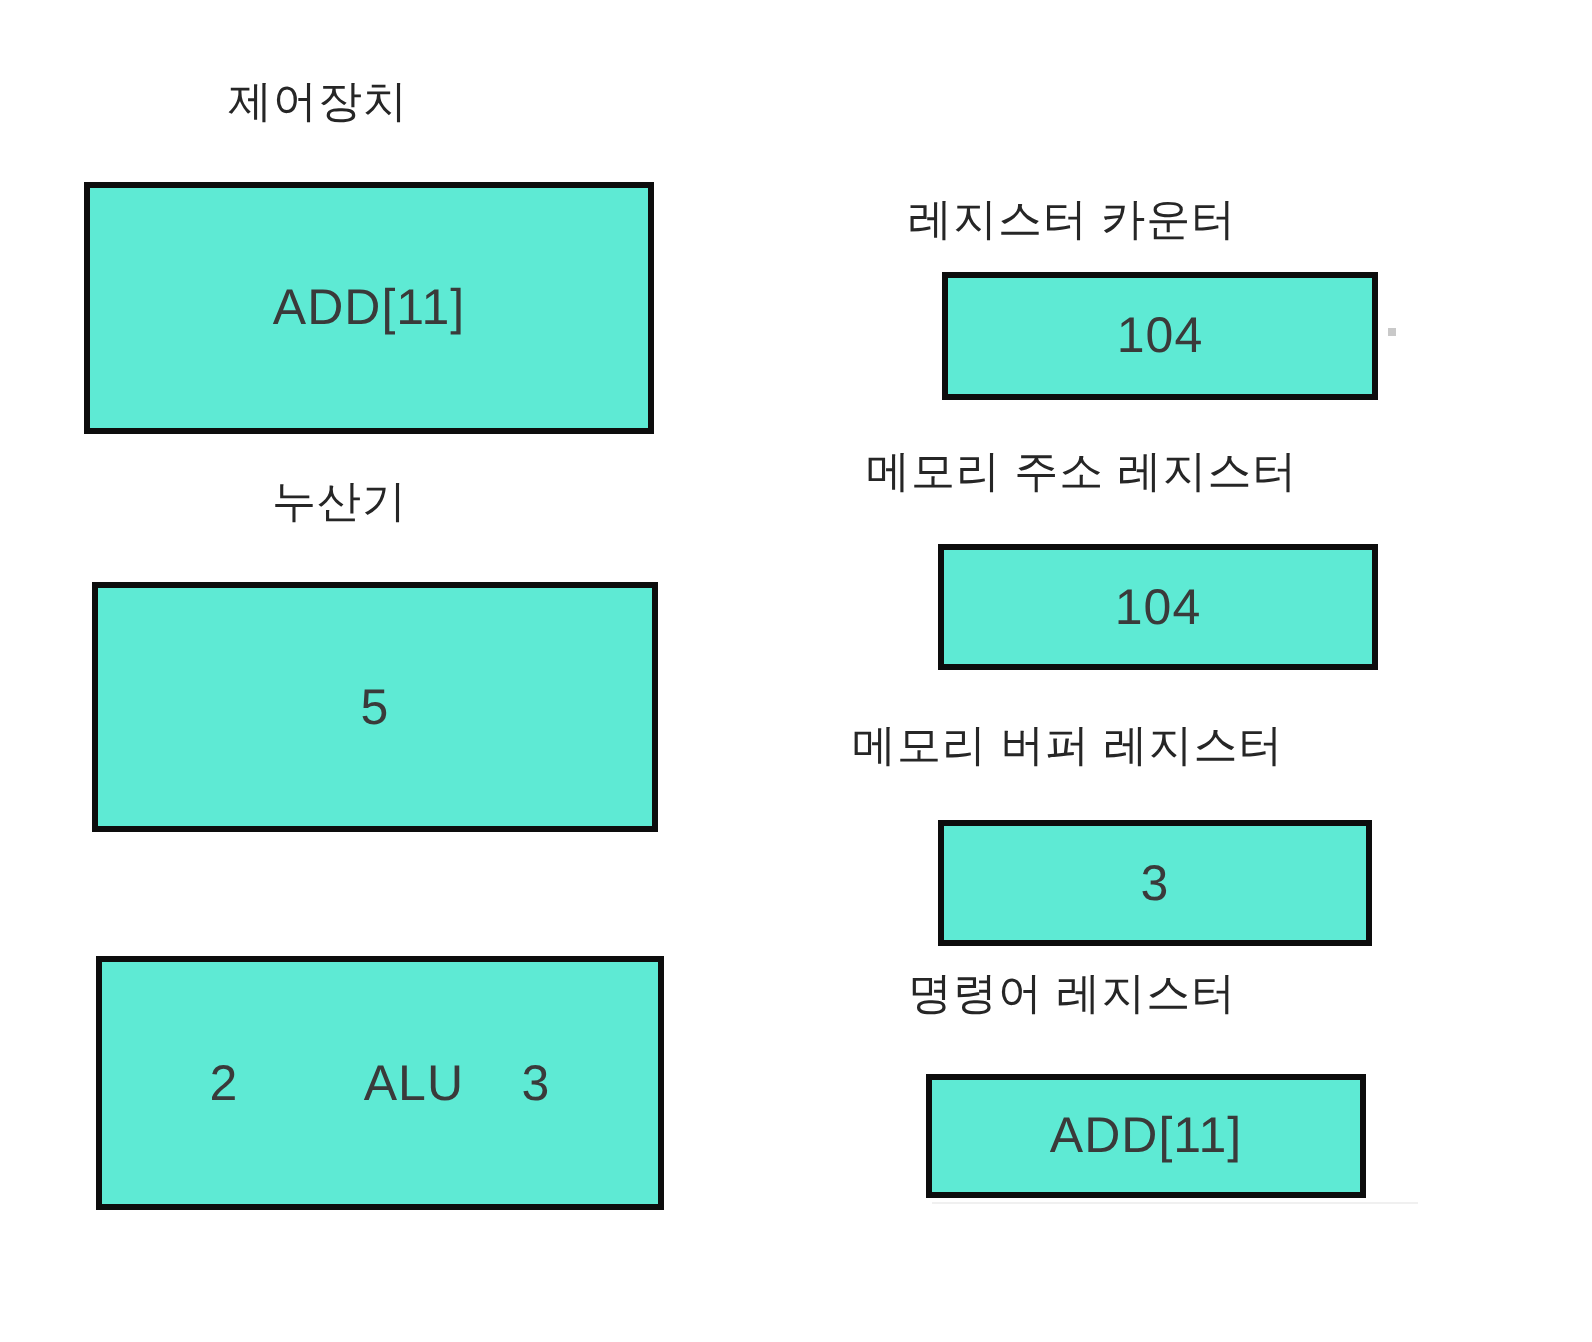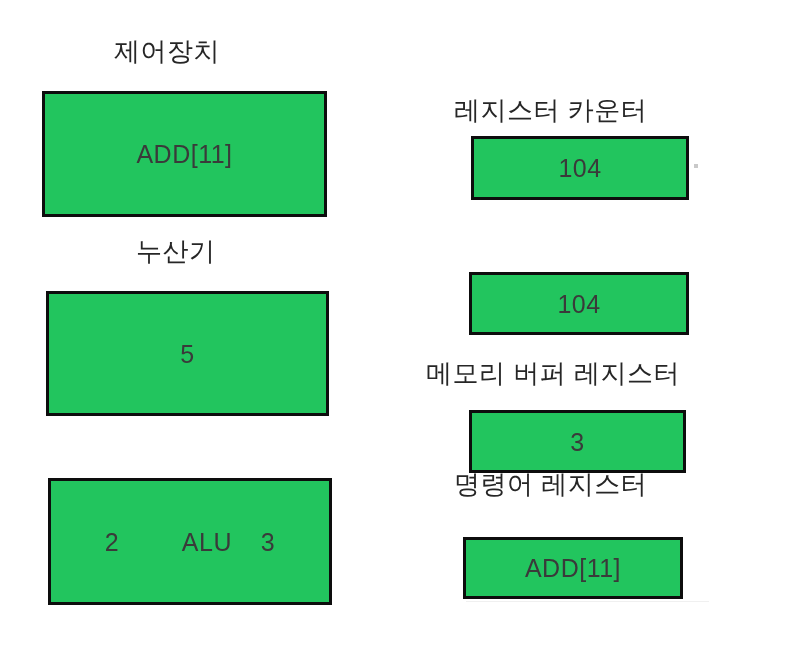--- a/index.html
+++ b/index.html
@@ -22,7 +22,7 @@
   }
   .label {
     position: absolute;
-    font-size: 26px;
+    font-size: 22px;
     line-height: 30px;
     color: #262626;
     white-space: nowrap;

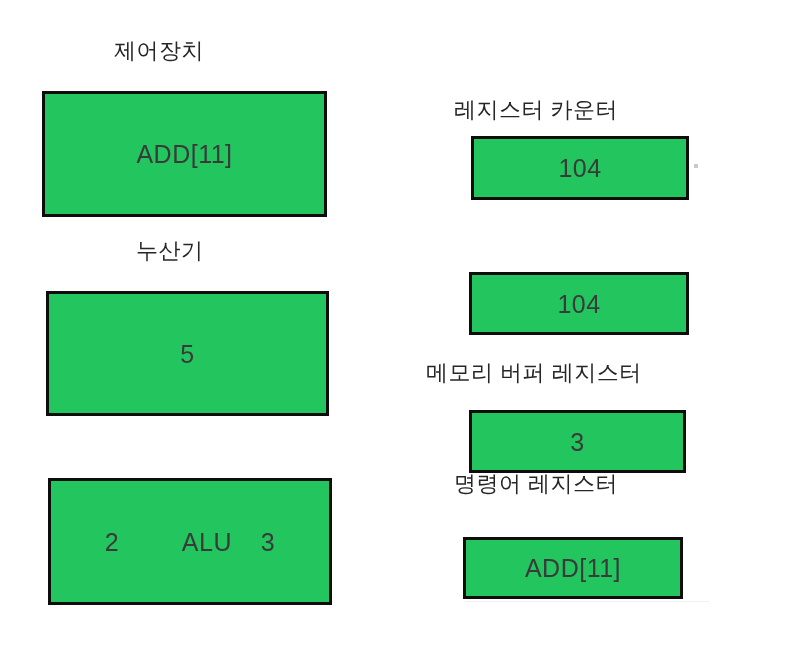--- a/index.html
+++ b/index.html
@@ -32,7 +32,7 @@
   .box {
     position: absolute;
     box-sizing: border-box;
-    background: #22c55e;
+    background: #5eead4;
     border: 3px solid #0d0d0d;
     display: flex;
     align-items: center;

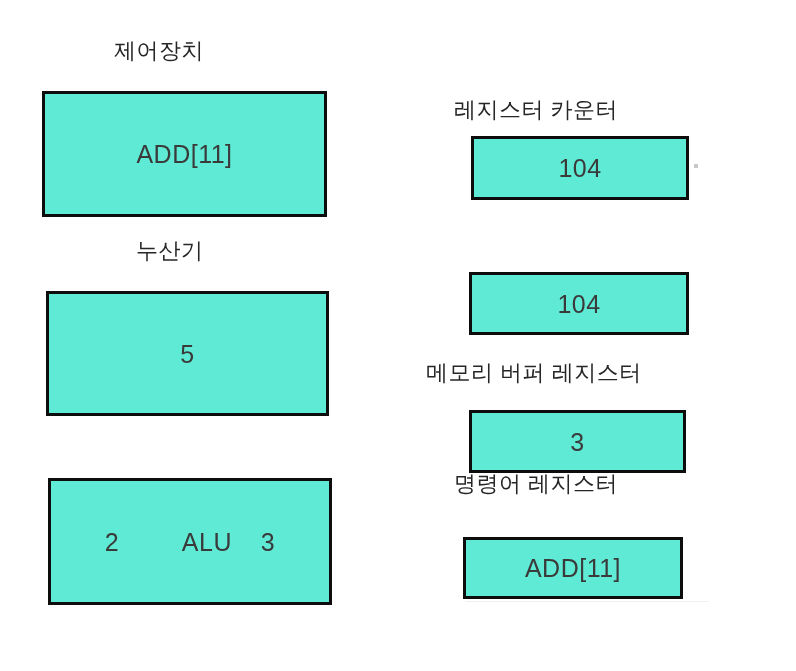--- a/index.html
+++ b/index.html
@@ -128,6 +128,7 @@
 
   <div class="artifact-dot" style="left:694px; top:164px;"></div>
 
+  <div class="label" id="label-memory-address">메모리 주소 레지스터</div>
 
   <div class="box" id="box-memory-address">
     <span class="box-value">104</span>

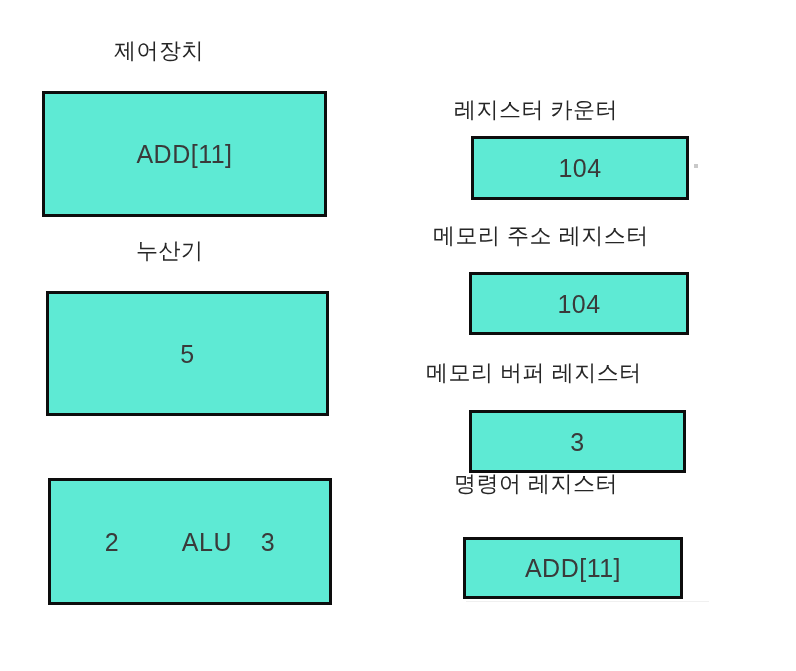--- a/index.html
+++ b/index.html
@@ -92,7 +92,7 @@
   #box-memory-address     { left: 469px; top: 272px; width: 220px; height: 63px; }
   #label-memory-buffer    { left: 426px; top: 358px; }
   #box-memory-buffer      { left: 469px; top: 410px; width: 217px; height: 63px; }
-  #label-instruction-reg  { left: 454px; top: 469px; }
+  #label-instruction-reg  { left: 454px; top: 482px; }
   #box-instruction-reg    { left: 463px; top: 537px; width: 220px; height: 62px; }
 </style>
 </head>

